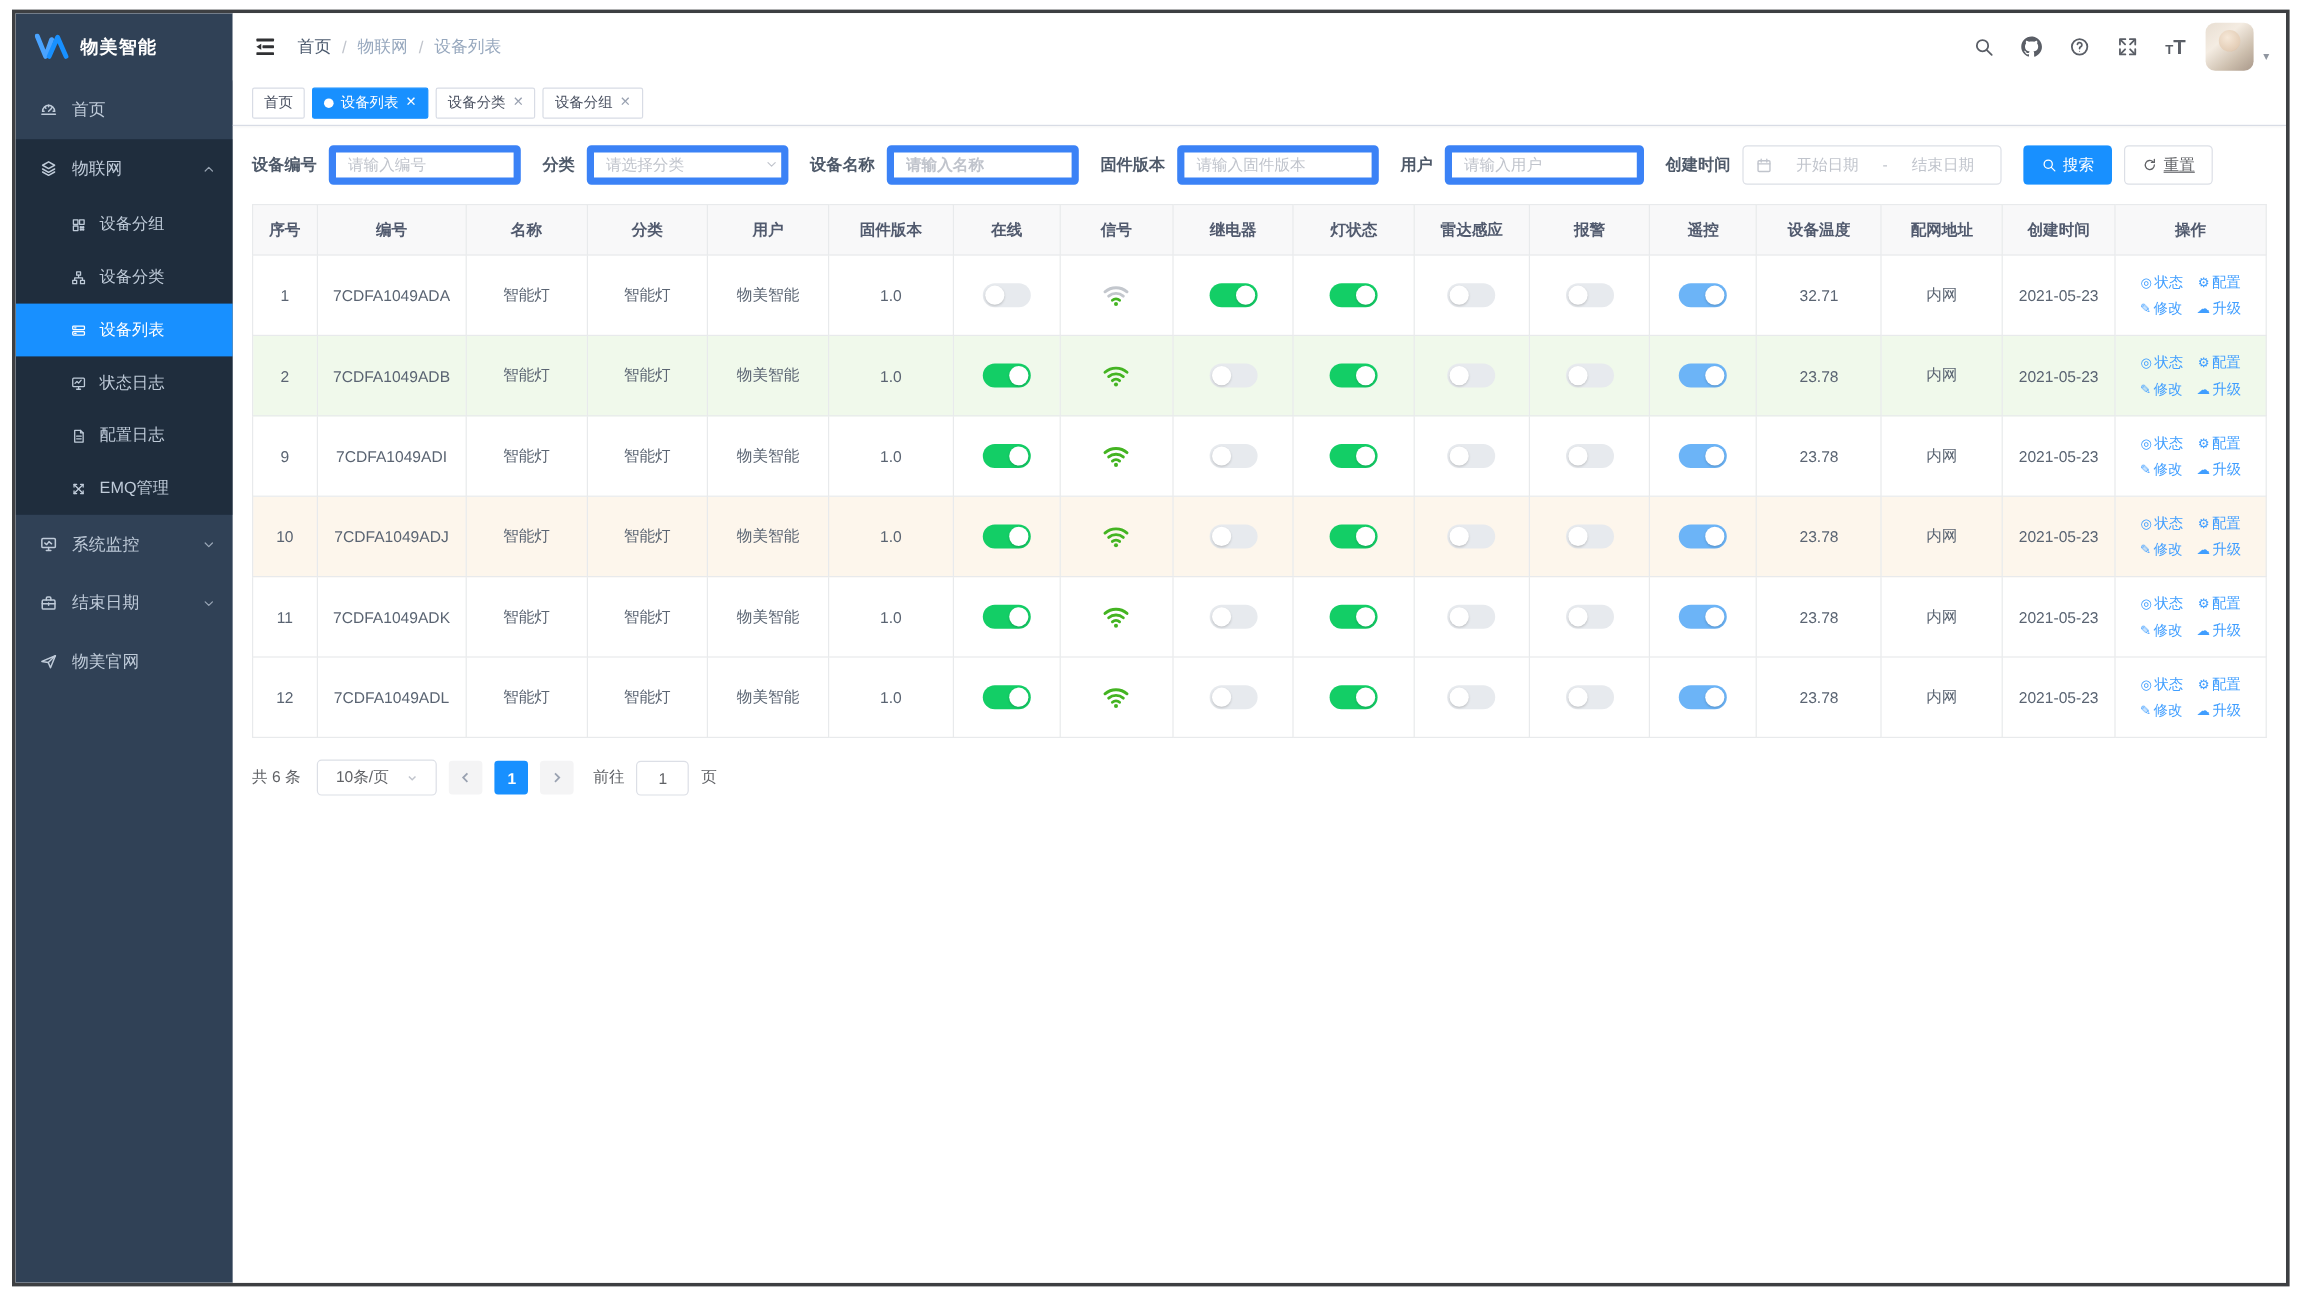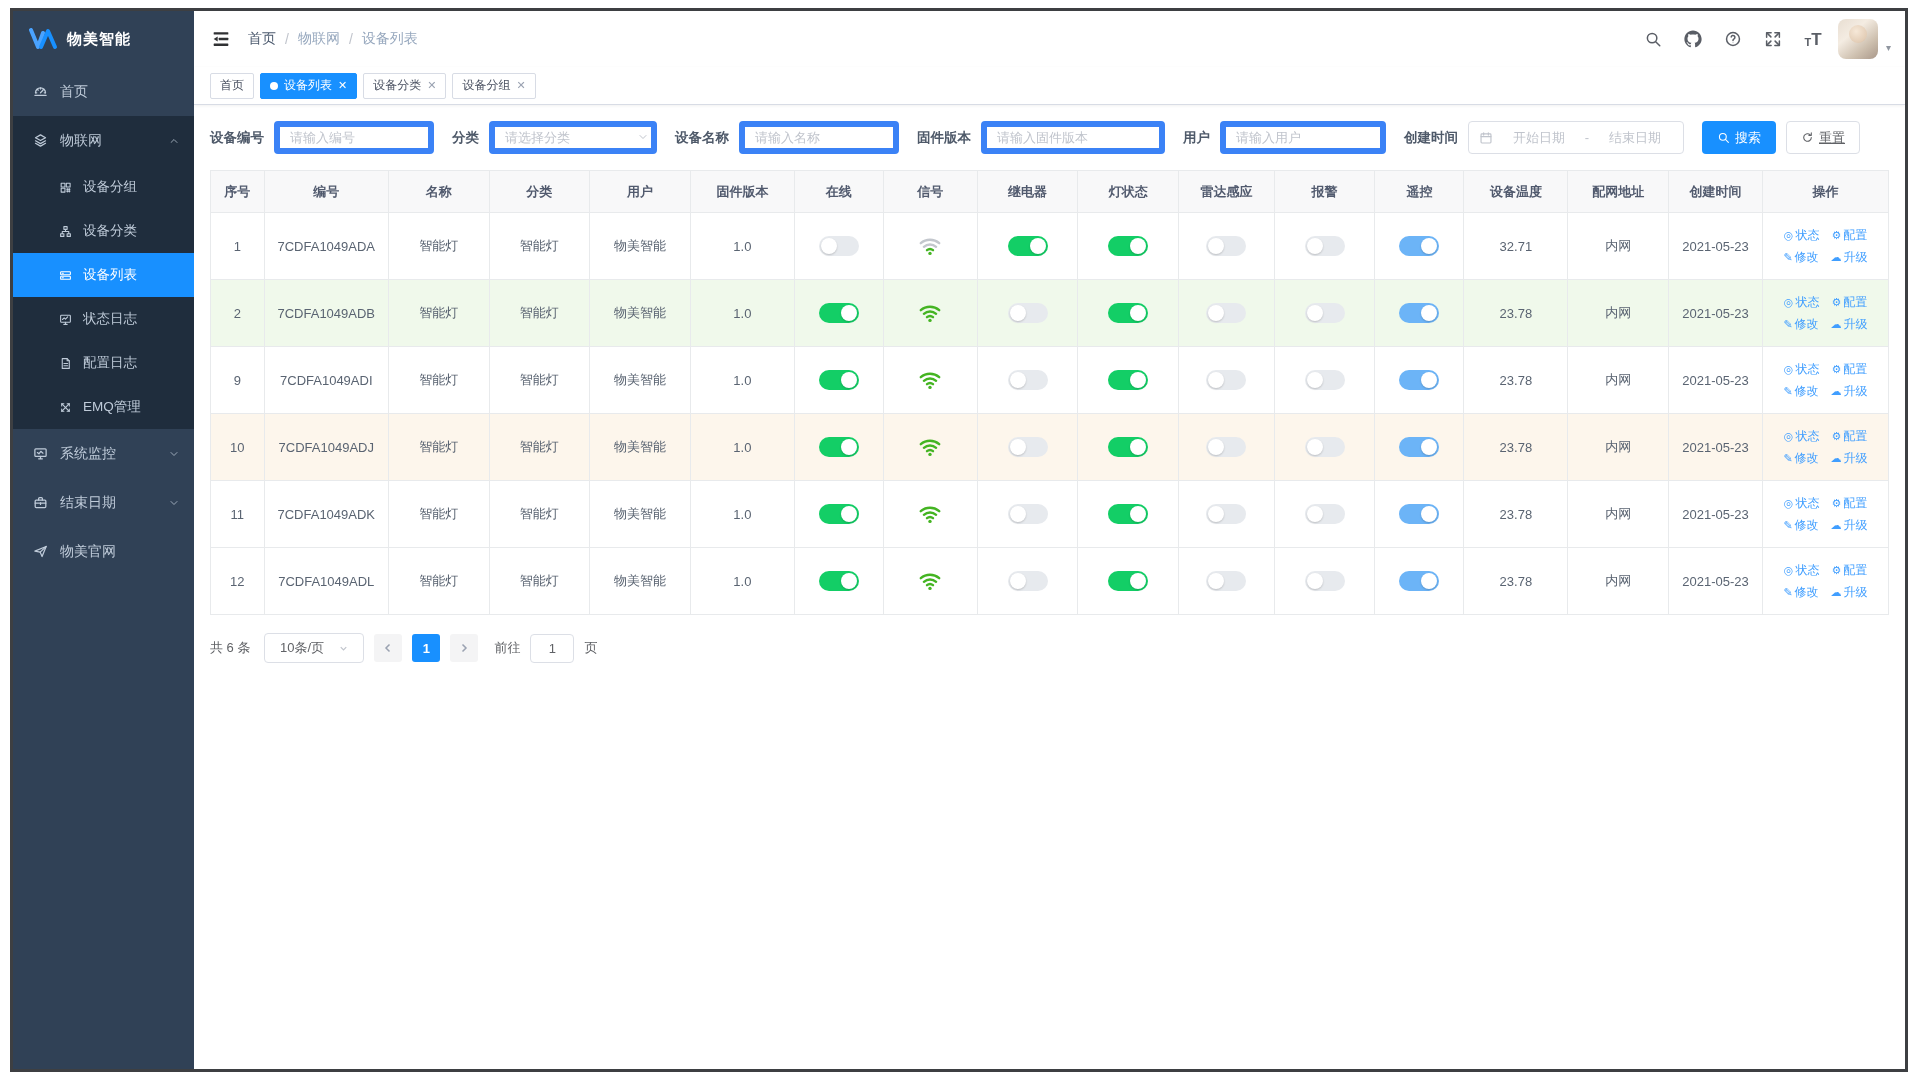--- a/index.html
+++ b/index.html
@@ -356,7 +356,7 @@
               </svg>
             </span></span>
           <span class="f-label">设备名称</span>
-          <input class="f-input" style="width: 160px;" placeholder="请输入名称">
+          <input class="f-input" style="width: 160px; font-weight: bold;" placeholder="请输入名称">
           <span class="f-label">固件版本</span>
           <input class="f-input" style="width: 184px;" placeholder="请输入固件版本">
           <span class="f-label">用户</span>

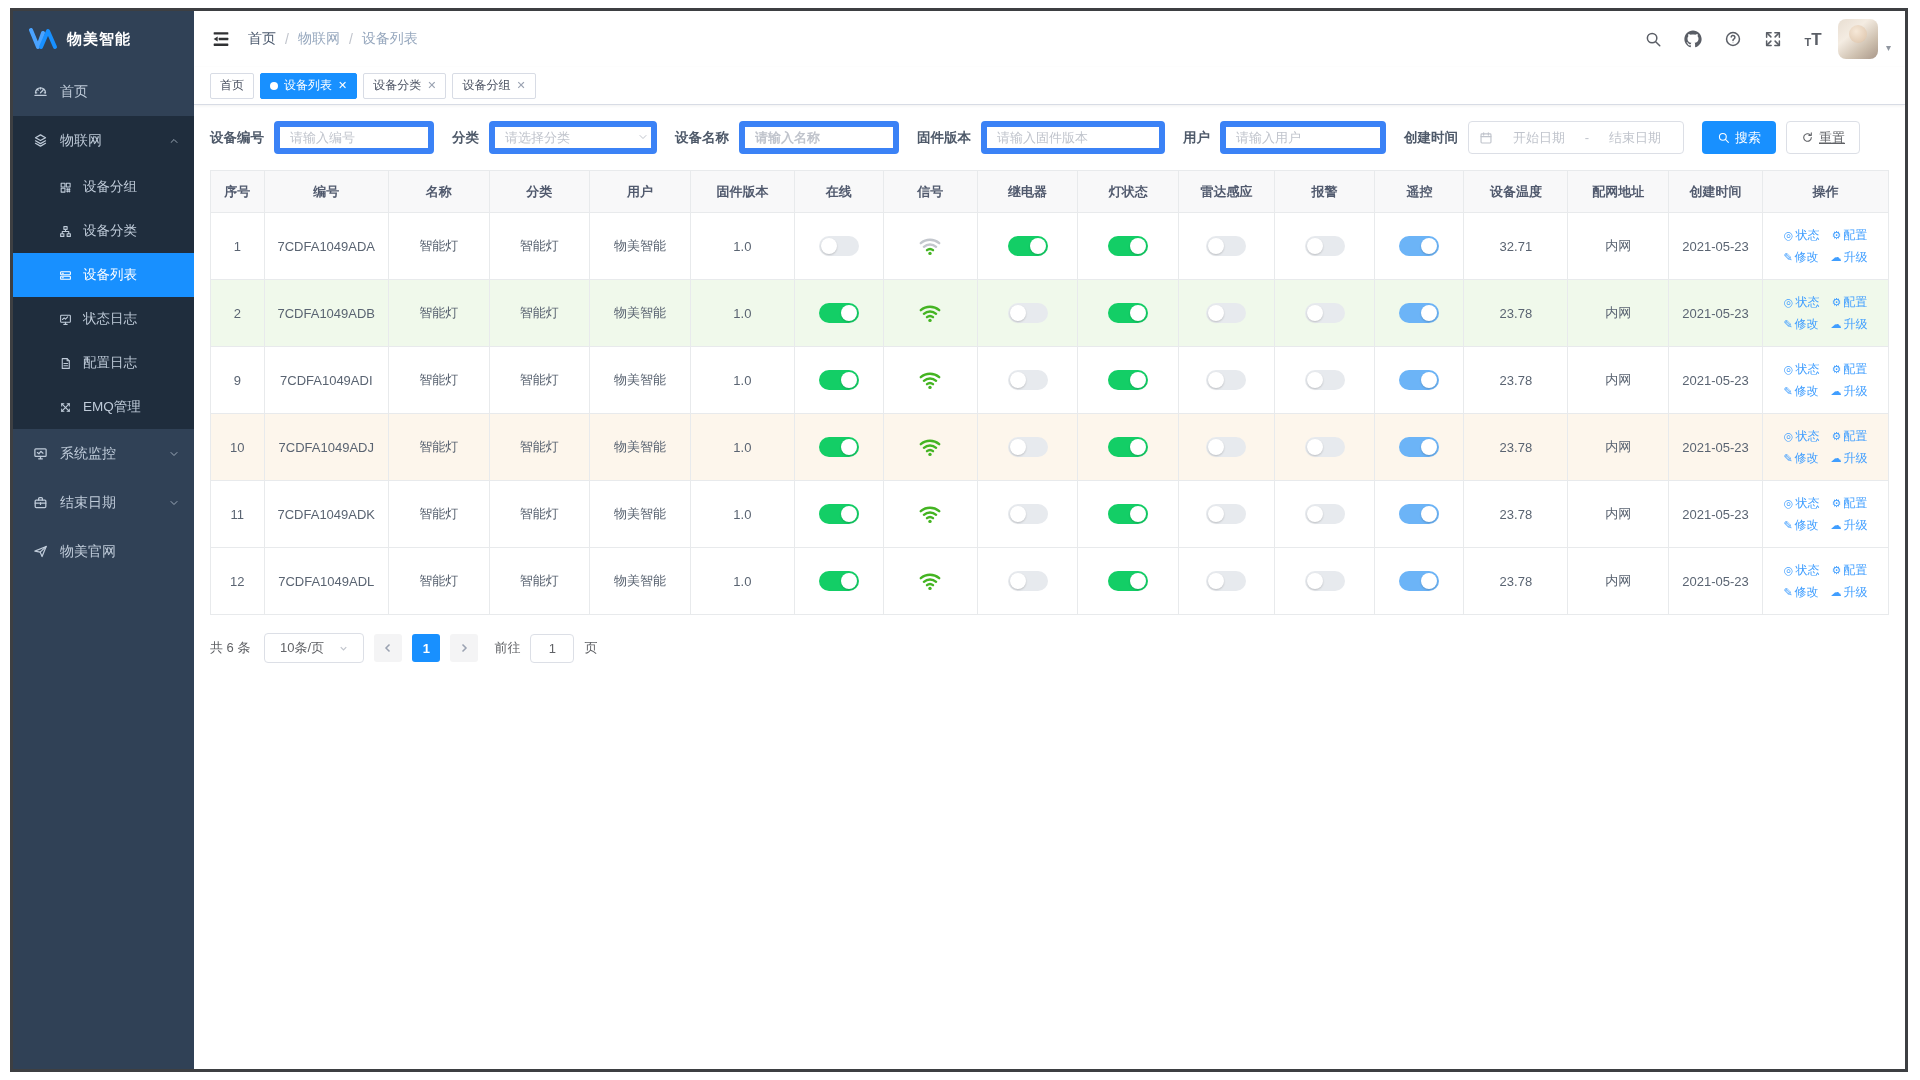--- a/index.html
+++ b/index.html
@@ -358,7 +358,7 @@
           <span class="f-label">设备名称</span>
           <input class="f-input" style="width: 160px; font-weight: bold;" placeholder="请输入名称">
           <span class="f-label">固件版本</span>
-          <input class="f-input" style="width: 184px;" placeholder="请输入固件版本">
+          <input class="f-input" style="width: 168px;" placeholder="请输入固件版本">
           <span class="f-label">用户</span>
           <input class="f-input" style="width: 166px;" placeholder="请输入用户">
           <span class="f-label">创建时间</span>

